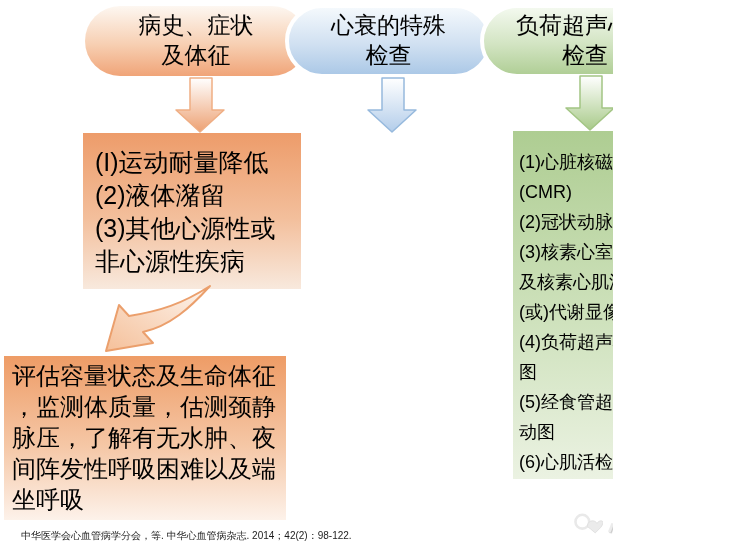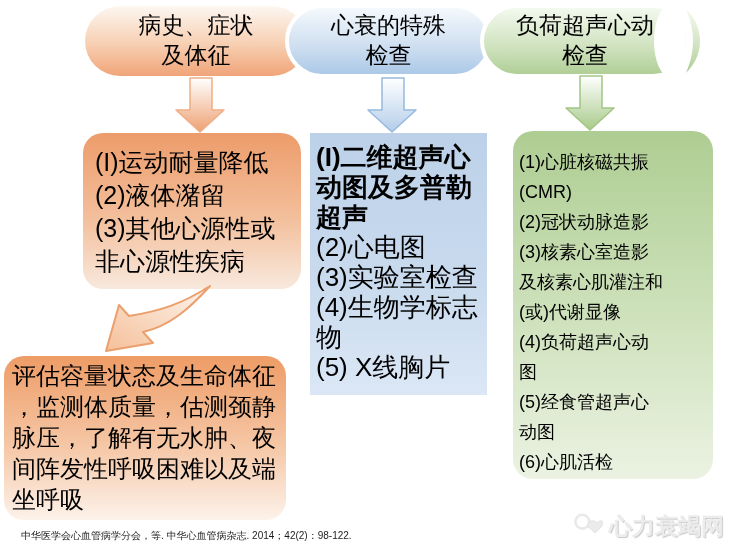--- a/index.html
+++ b/index.html
@@ -4,7 +4,7 @@
 <style>
   html,body{margin:0;padding:0;background:#fff;}
   #canvas{
-    position:relative;width:730px;height:554px;background:#fff;overflow:hidden;
+    position:relative;width:613px;height:554px;background:#fff;overflow:hidden;
     font-family:"Liberation Sans","DejaVu Sans",sans-serif;color:#000;
   }
   .abs{position:absolute;}

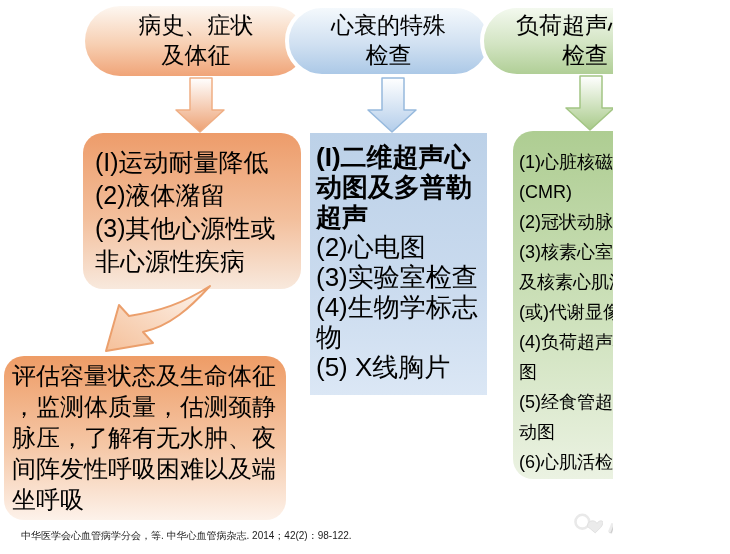--- a/index.html
+++ b/index.html
@@ -8,7 +8,7 @@
     font-family:"Liberation Sans","DejaVu Sans",sans-serif;color:#000;
   }
   .abs{position:absolute;}
-  .pre{white-space:pre-line;border-radius:20px;}
+  .pre{white-space:pre-line;}
   
   .pill-label{
     position:absolute;top:11px;text-align:center;font-size:23px;line-height:1.3;

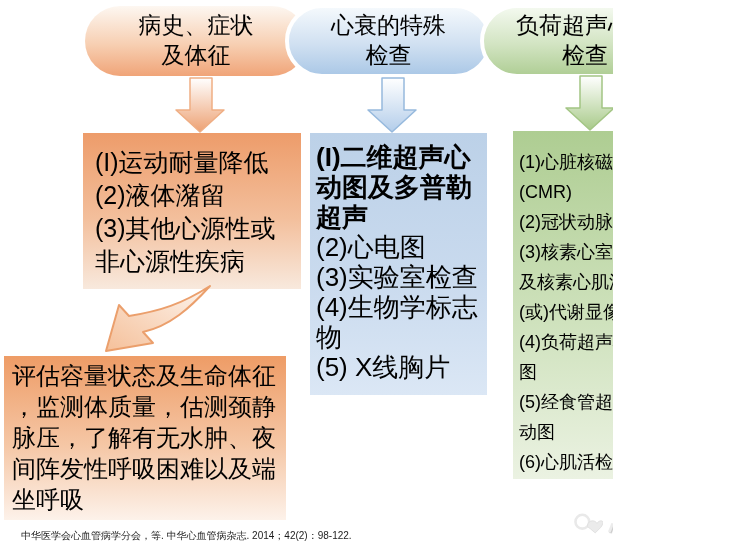--- a/index.html
+++ b/index.html
@@ -120,16 +120,6 @@
 (3)其他心源性或
 非心源性疾病</div>
 
-  <div class="box box-routine">
-    <div class="bold-item">(I)二维超声心
-动图及多普勒
-超声</div>
-    <div class="rest-items">(2)心电图
-(3)实验室检查
-(4)生物学标志
-物
-(5) X线胸片</div>
-  </div>
 
   <div class="box box-special pre">(1)心脏核磁共振
 (CMR)

